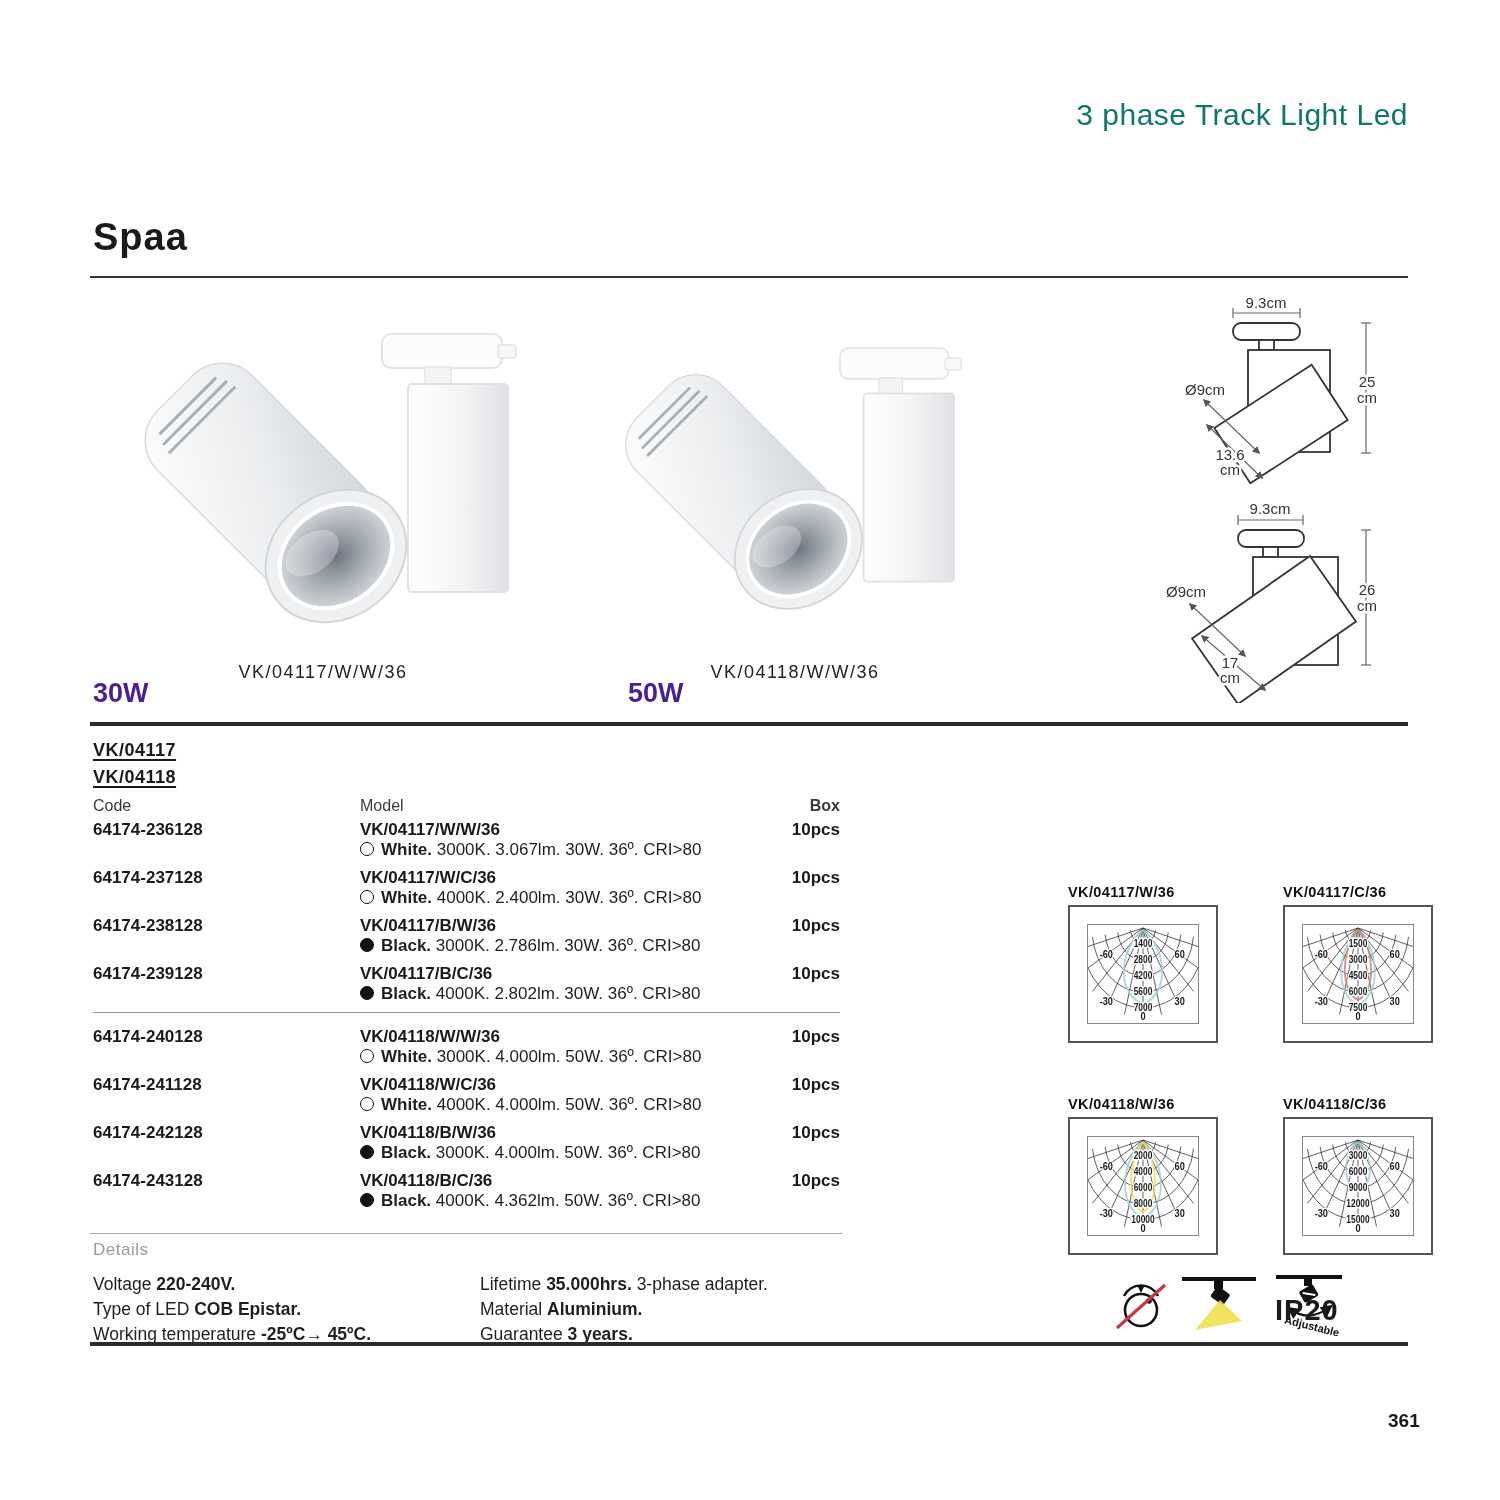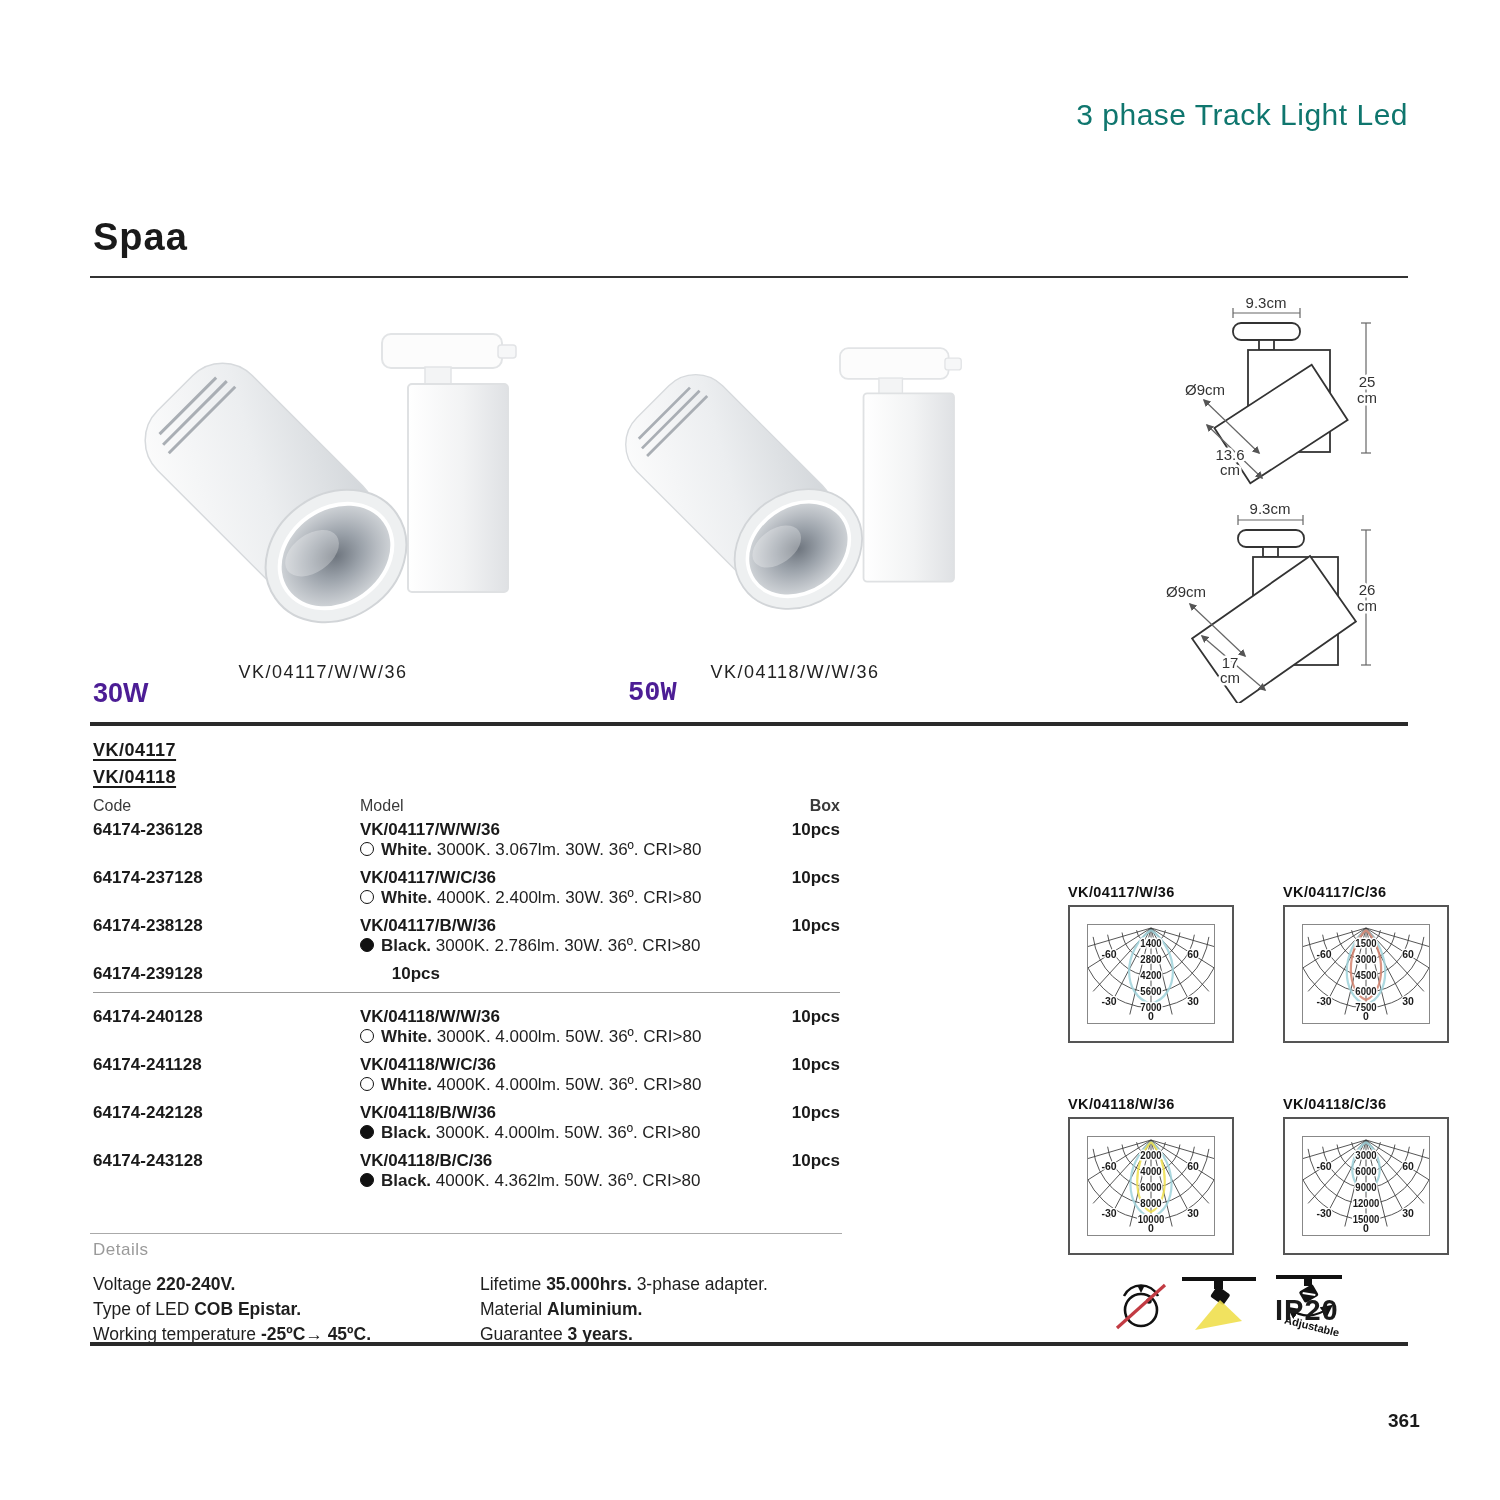--- a/index.html
+++ b/index.html
@@ -21,7 +21,7 @@
   #caption-2{left:630px;}
   .wattage{position:absolute;top:678px;font-size:27px;font-weight:600;color:#4c1d95;}
   #wattage-1{left:93px;}
-  #wattage-2{left:628px;font-family:Liberation Mono, monospace;}
+  #wattage-2{left:628px;}
   .dim-svg{position:absolute;}
   .dt{font-size:15px;fill:#333;text-anchor:middle;}
   .halo{paint-order:stroke;stroke:#fff;stroke-width:5px;}

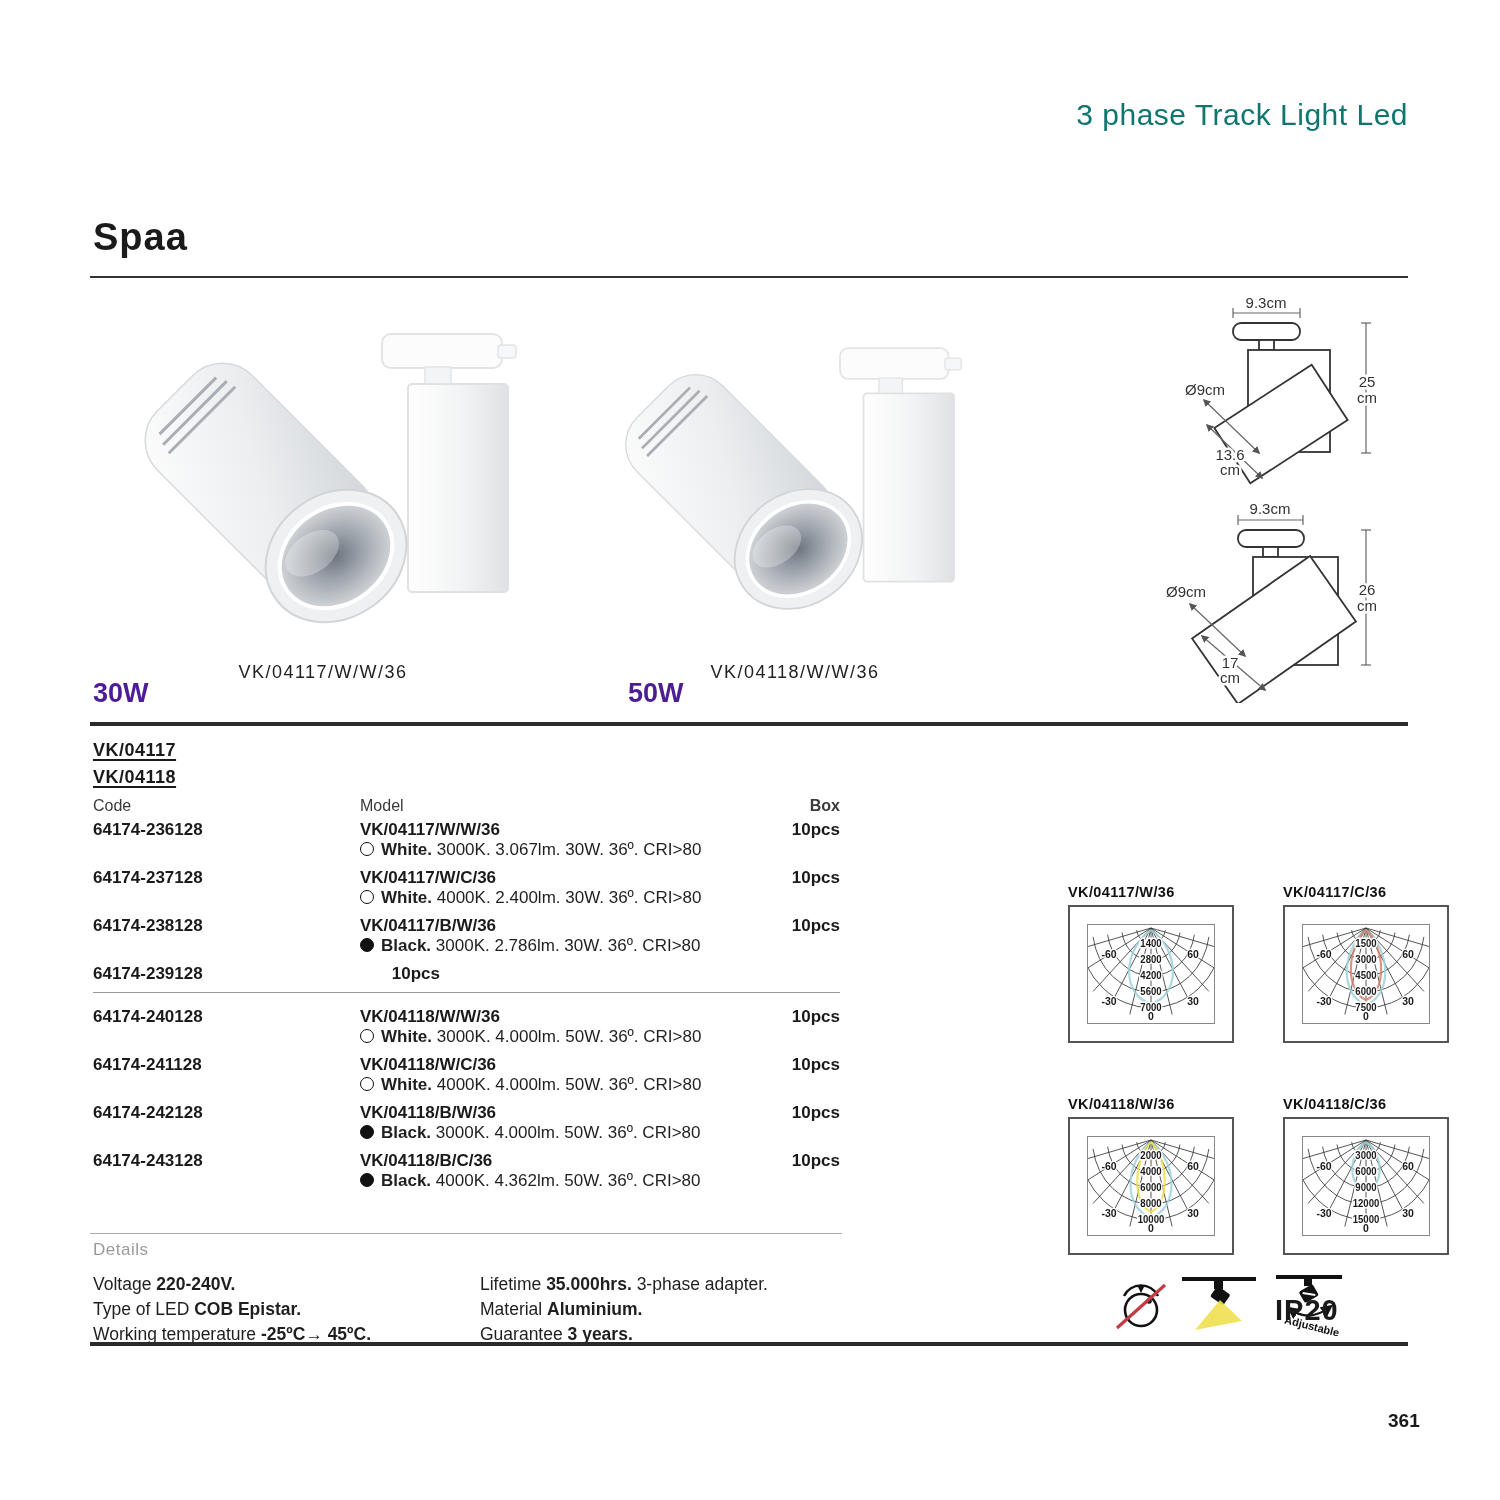--- a/index.html
+++ b/index.html
@@ -41,7 +41,7 @@
           margin-right:7px;vertical-align:-1px;background:#fff;}
   .swatch-black{background:#111;}
   .group-divider{border-top:1px solid #999;margin:6px 0 14px 0;}
-  .chart-block{position:absolute;width:166px;}
+  .chart-block{position:absolute;width:150px;}
   #chart-block-0{left:1068px;top:884px;} #chart-block-1{left:1283px;top:884px;}
   #chart-block-2{left:1068px;top:1096px;} #chart-block-3{left:1283px;top:1096px;}
   .chart-title{font-size:14.5px;font-weight:600;letter-spacing:.4px;margin-bottom:5px;color:#111;}

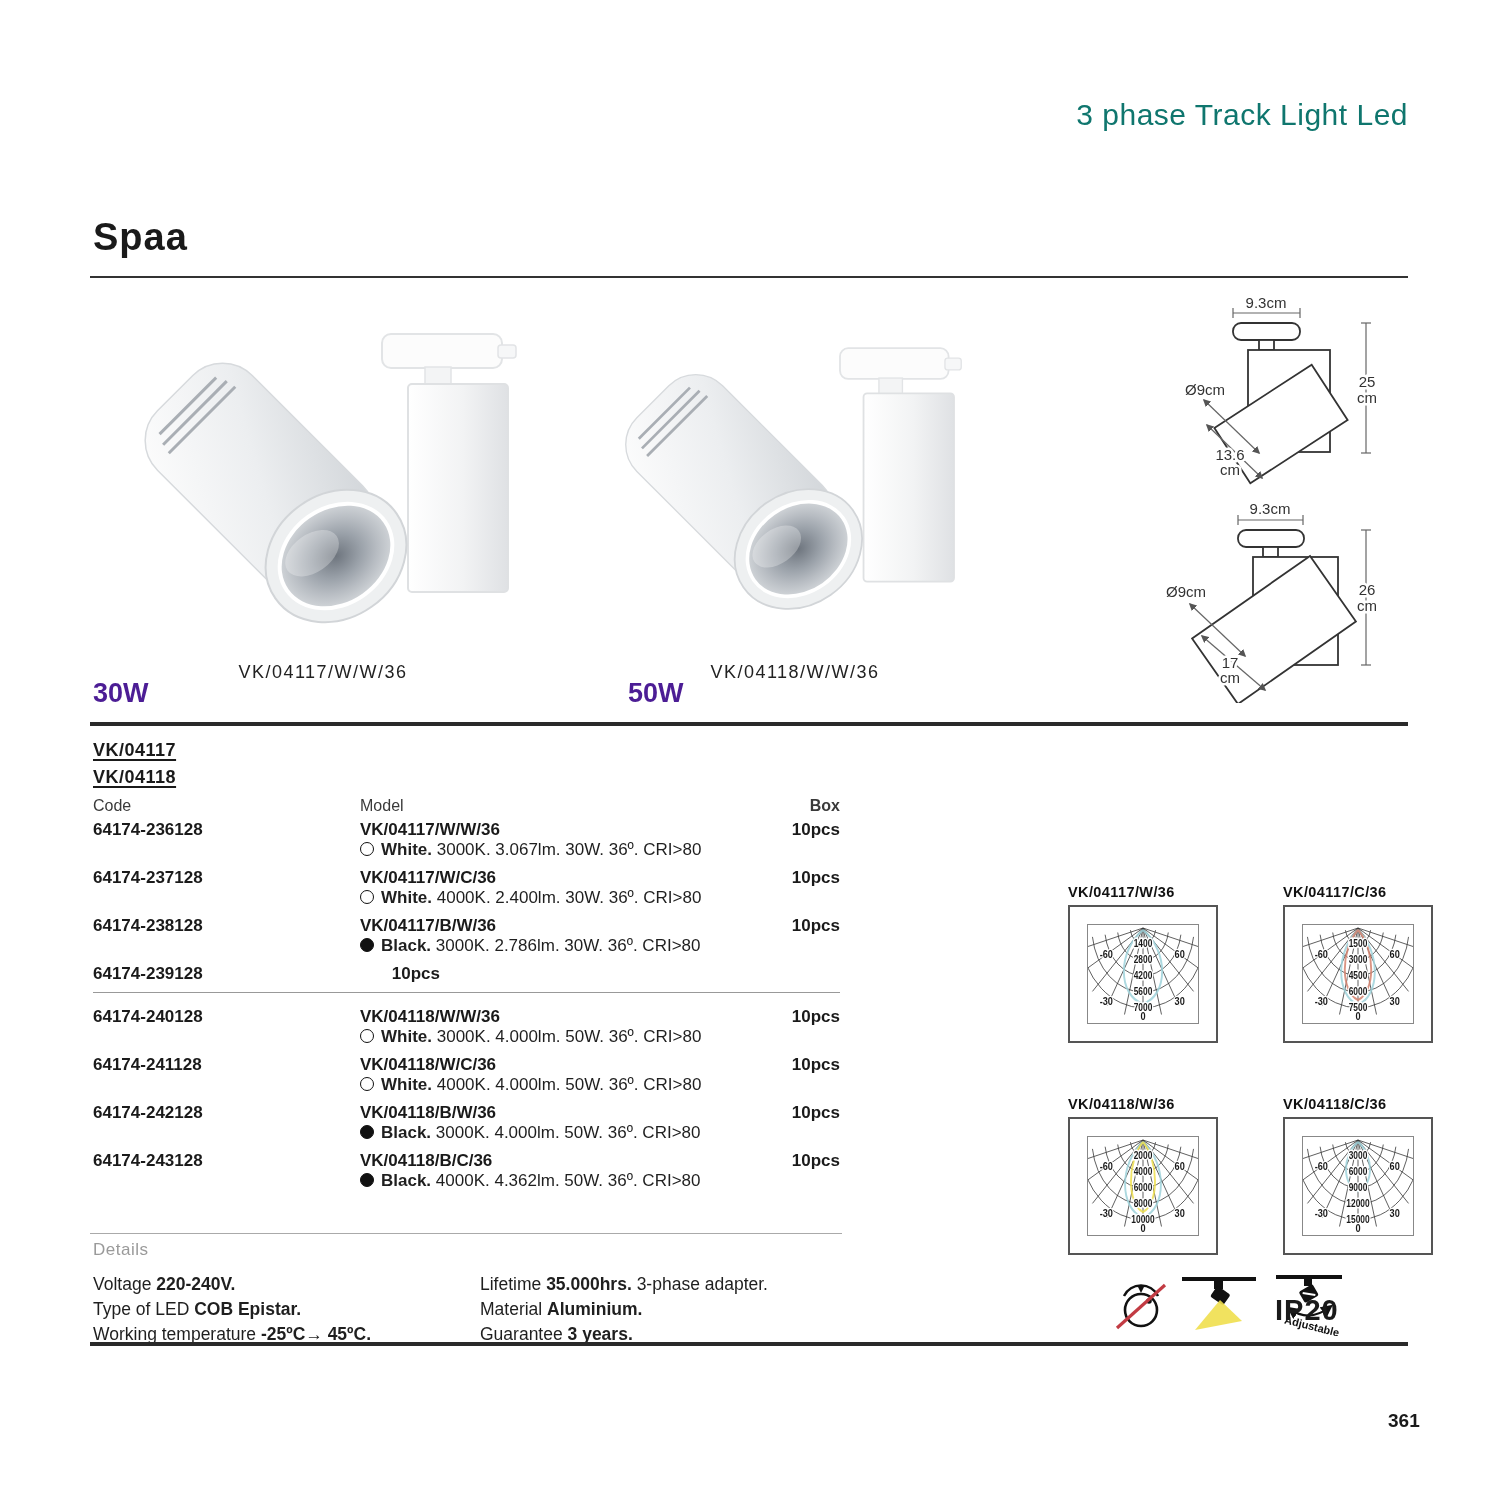--- a/index.html
+++ b/index.html
@@ -257,6 +257,10 @@
       </div>
       <div class="t-row">
         <div class="cell-code">64174-239128</div>
+        <div class="cell-model">
+          <div class="model-name">VK/04117/B/C/36</div>
+          <div class="model-spec"><span class="swatch swatch-black"></span><span class="spec-color">Black.</span><span class="spec-text"> 4000K. 2.802lm. 30W. 36º. CRI&gt;80</span></div>
+        </div>
         <div class="cell-box">10pcs</div>
       </div>
       <div class="group-divider"></div>

